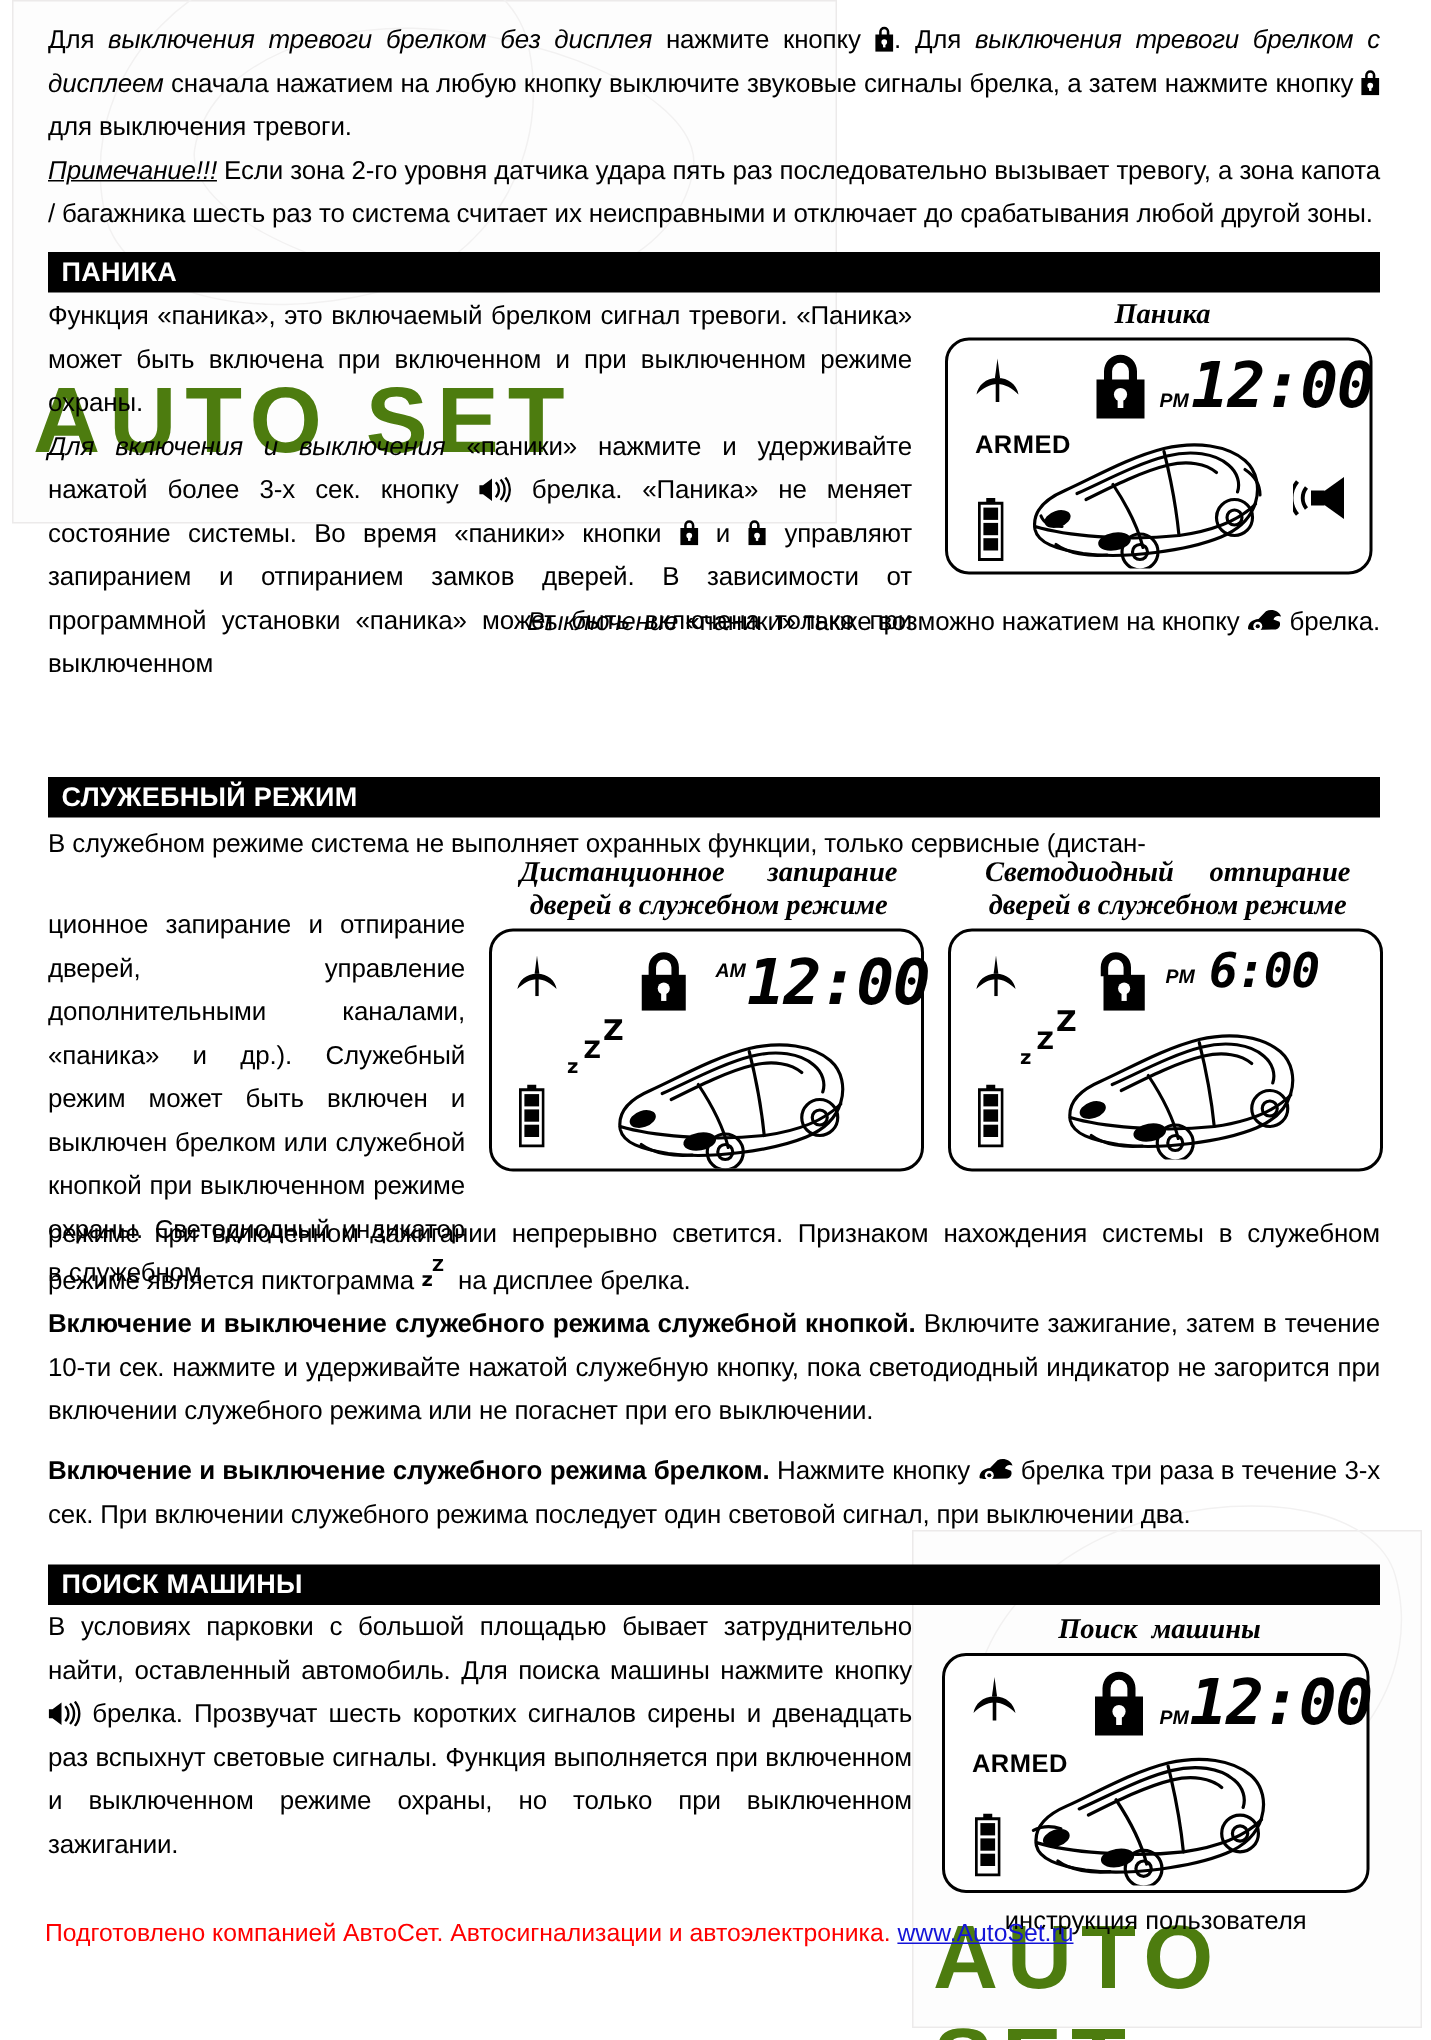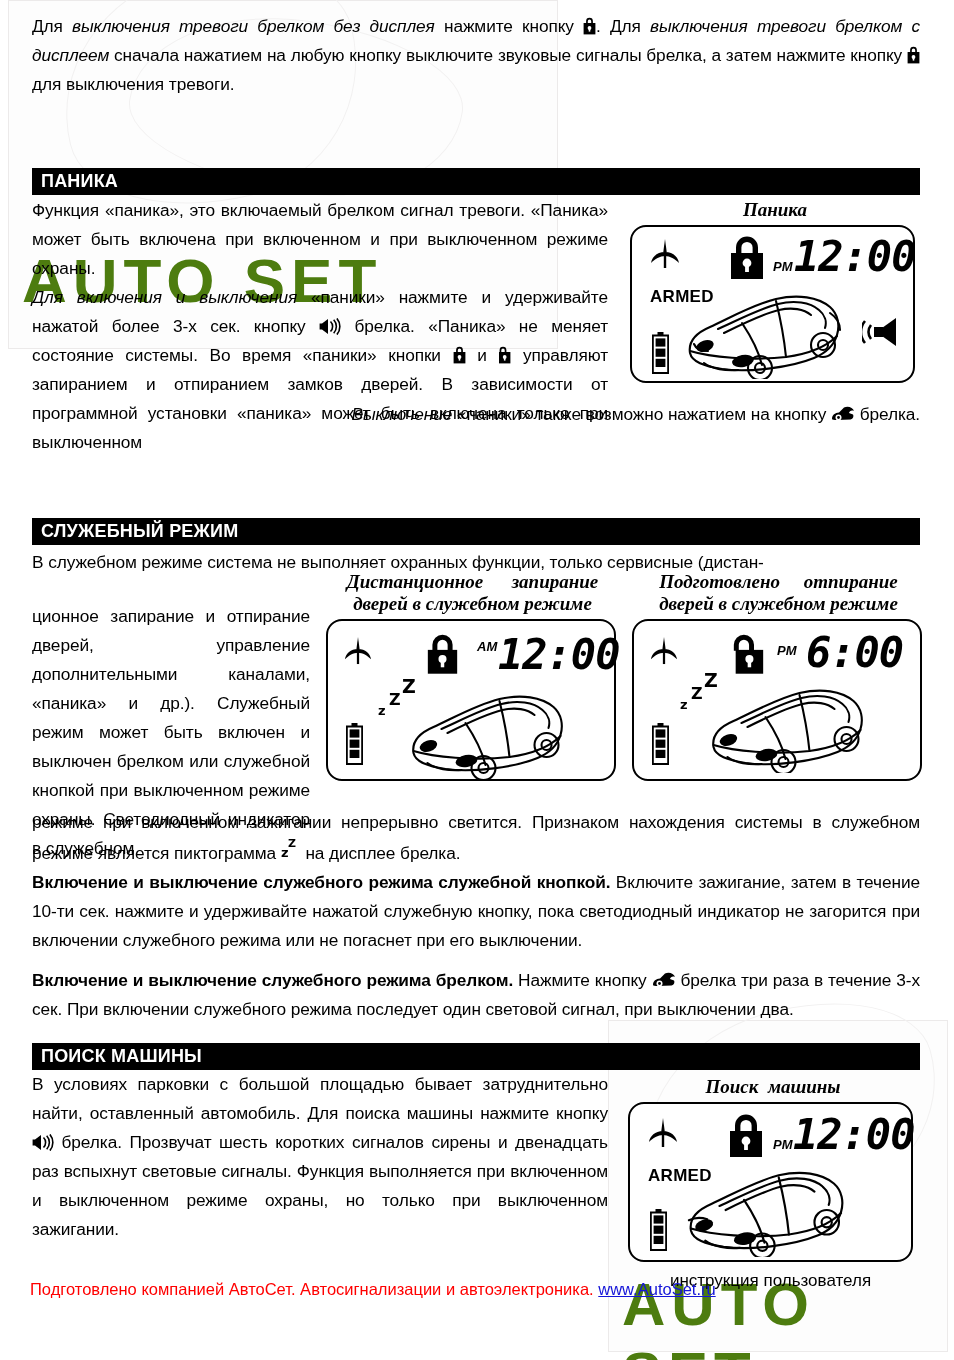--- a/index.html
+++ b/index.html
@@ -106,6 +106,9 @@
             <circle cx="6.5" cy="12" r="1.9" fill="#fff"></circle>
             <rect x="5.7" y="12" width="1.6" height="3.6" fill="#fff"></rect>
           </svg></span><span> для выключения тревоги.</span>
+    </p>
+    <p class="body" style="text-align:justify;">
+      <span class="it ul">Примечание!!!</span><span> Если зона 2-го уровня датчика удара пять раз последовательно вызывает тревогу, а зона капота / багажника шесть раз то система считает их неисправными и отключает до срабатывания любой другой зоны.</span>
     </p>
   </div>
 

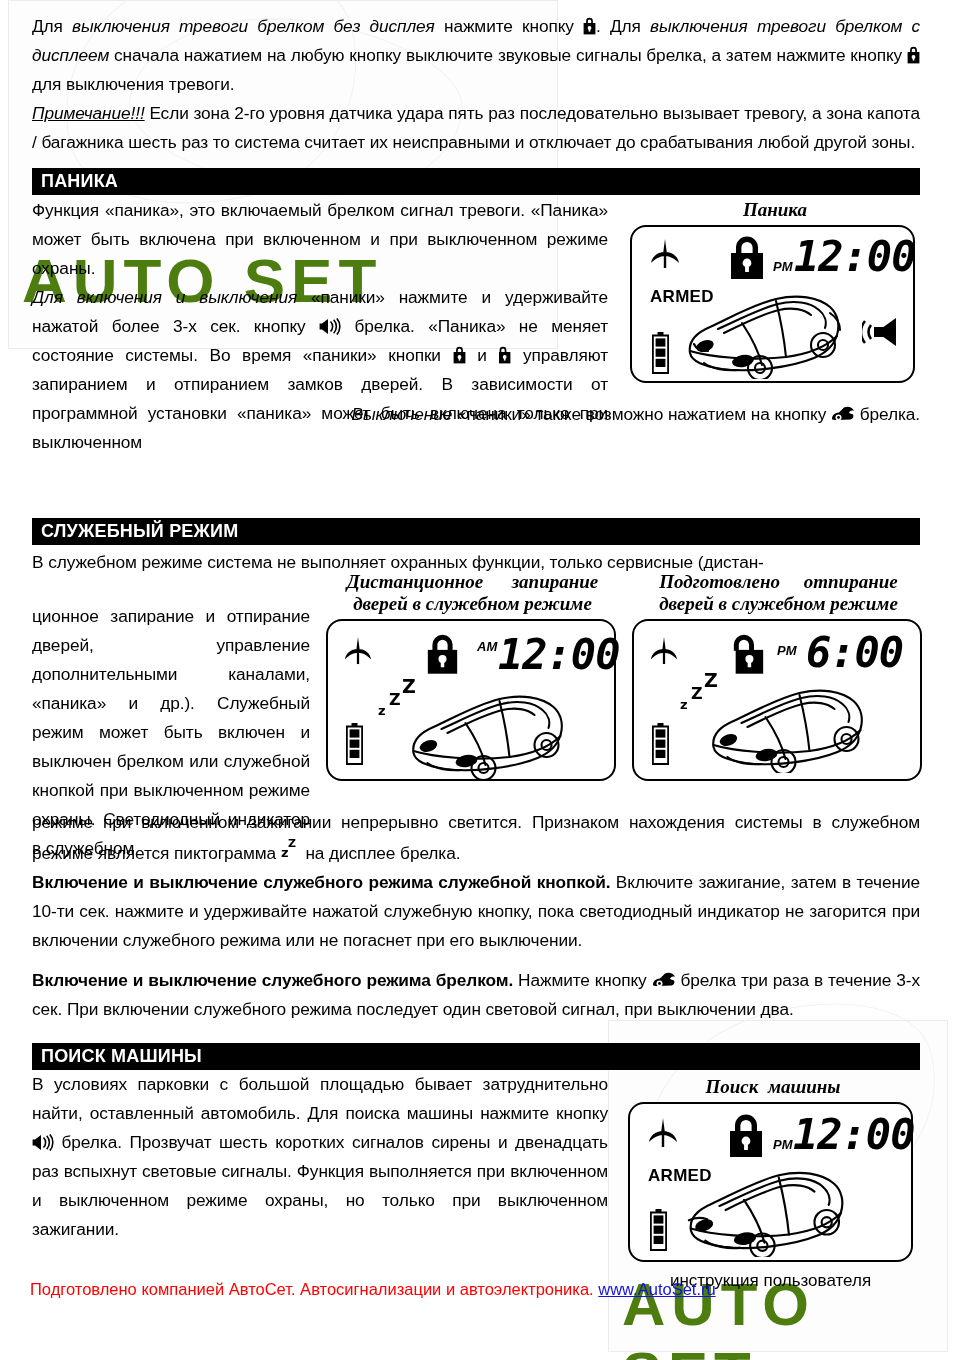--- a/index.html
+++ b/index.html
@@ -290,7 +290,7 @@
   </div>
 
   <div class="lcd-wrap" style="left:632px;top:570px;width:293px;">
-    <div class="lcd-cap">Подготовлено     отпирание</div>
+    <div class="lcd-cap">Светодиодный     отпирание</div>
     <div class="lcd-cap" style="margin-top:-5px;">дверей в служебном режиме</div>
     <div class="lcd" style="width:290px;height:162px;">
       <div class="lcd-el" style="left:16px;top:14px;">

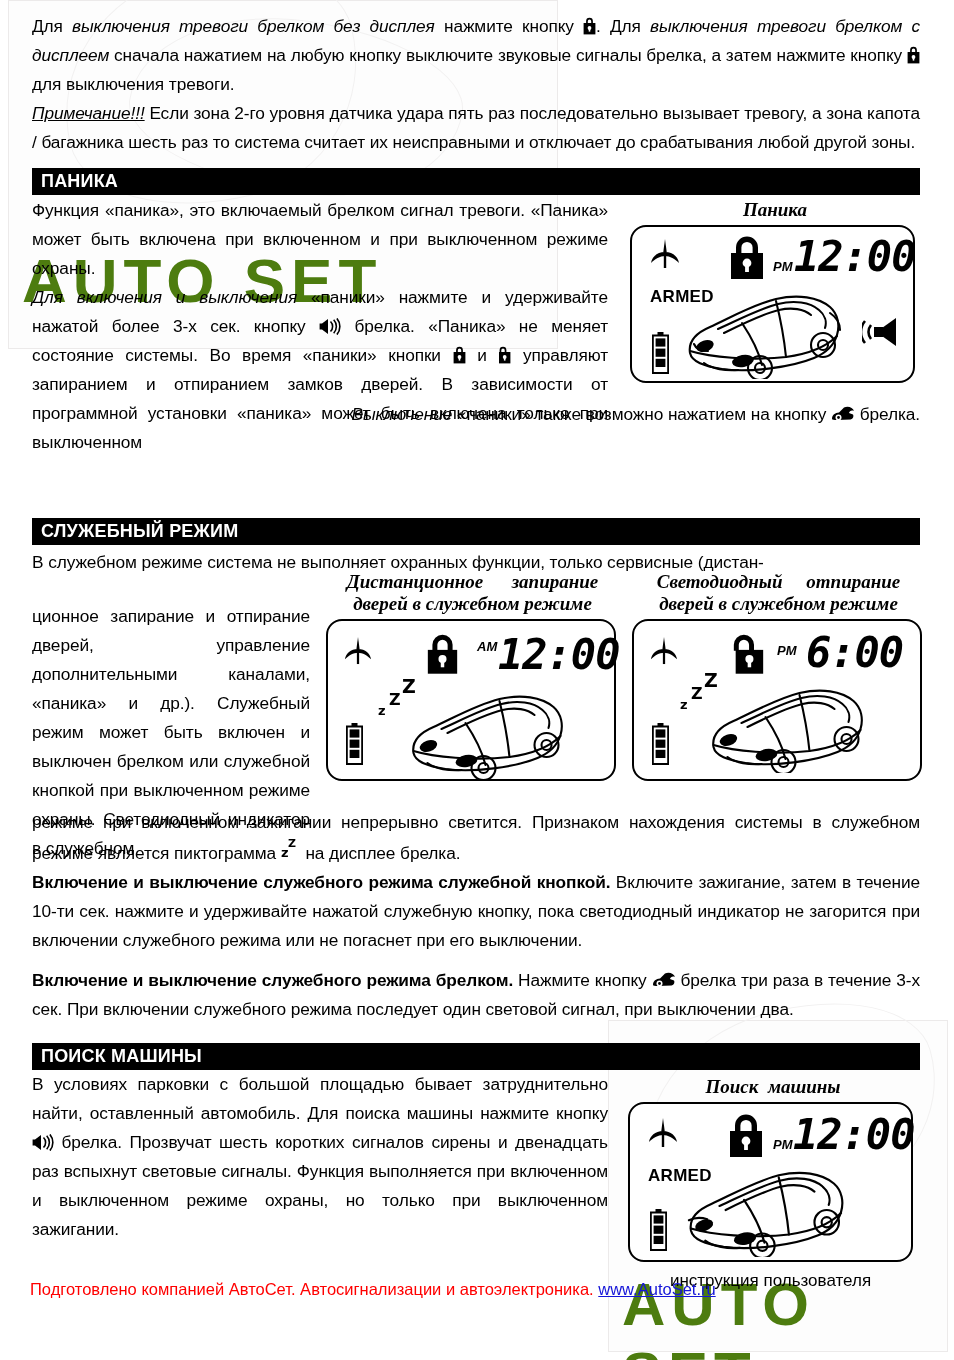--- a/index.html
+++ b/index.html
@@ -309,7 +309,7 @@
           </svg>
       </div>
       <div class="lcd-el ampm" style="left:143px;top:22px;font-size:13px;">PM</div>
-      <div class="lcd-el digit" style="left:172px;top:7px;font-size:42px;">6:00</div>
+      <div class="lcd-el digit" style="left:172px;top:7px;font-size:32px;">6:00</div>
       <div class="lcd-el" style="left:18px;top:102px;">
         <svg width="17" height="42" viewBox="0 0 17 42">
             <rect x="5.5" y="0" width="6" height="3.5" fill="#000"></rect>

